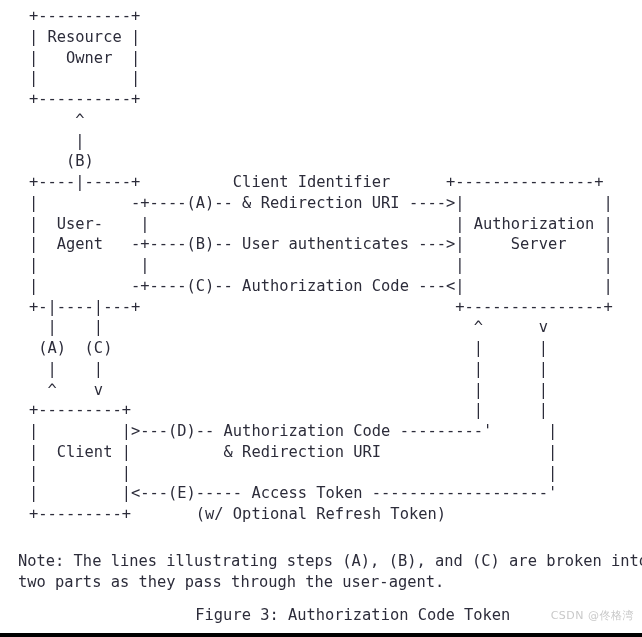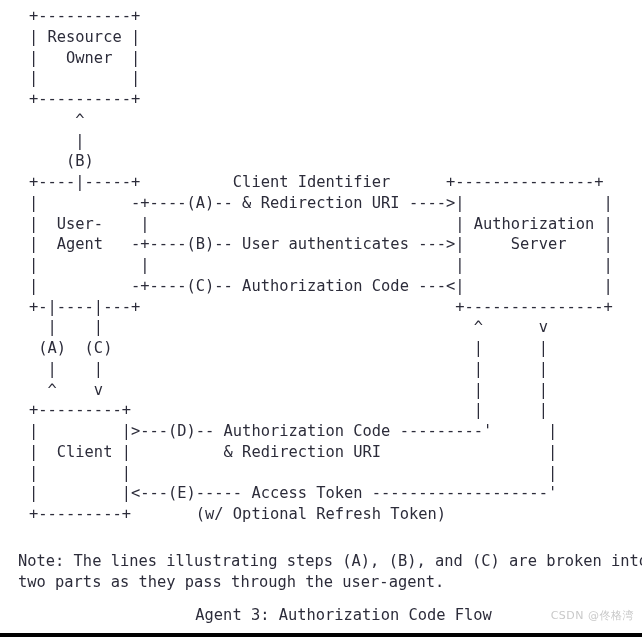--- a/index.html
+++ b/index.html
@@ -104,7 +104,7 @@
   <pre id="note-block">Note: The lines illustrating steps (A), (B), and (C) are broken into
 two parts as they pass through the user-agent.</pre>
 
-  <pre id="figure-caption">                    Agent 3: Authorization Code Flow</pre>
+  <pre id="figure-caption">                    Figure 3: Authorization Code Token</pre>
 
   <div id="watermark">CSDN @佟格湾</div>
 

